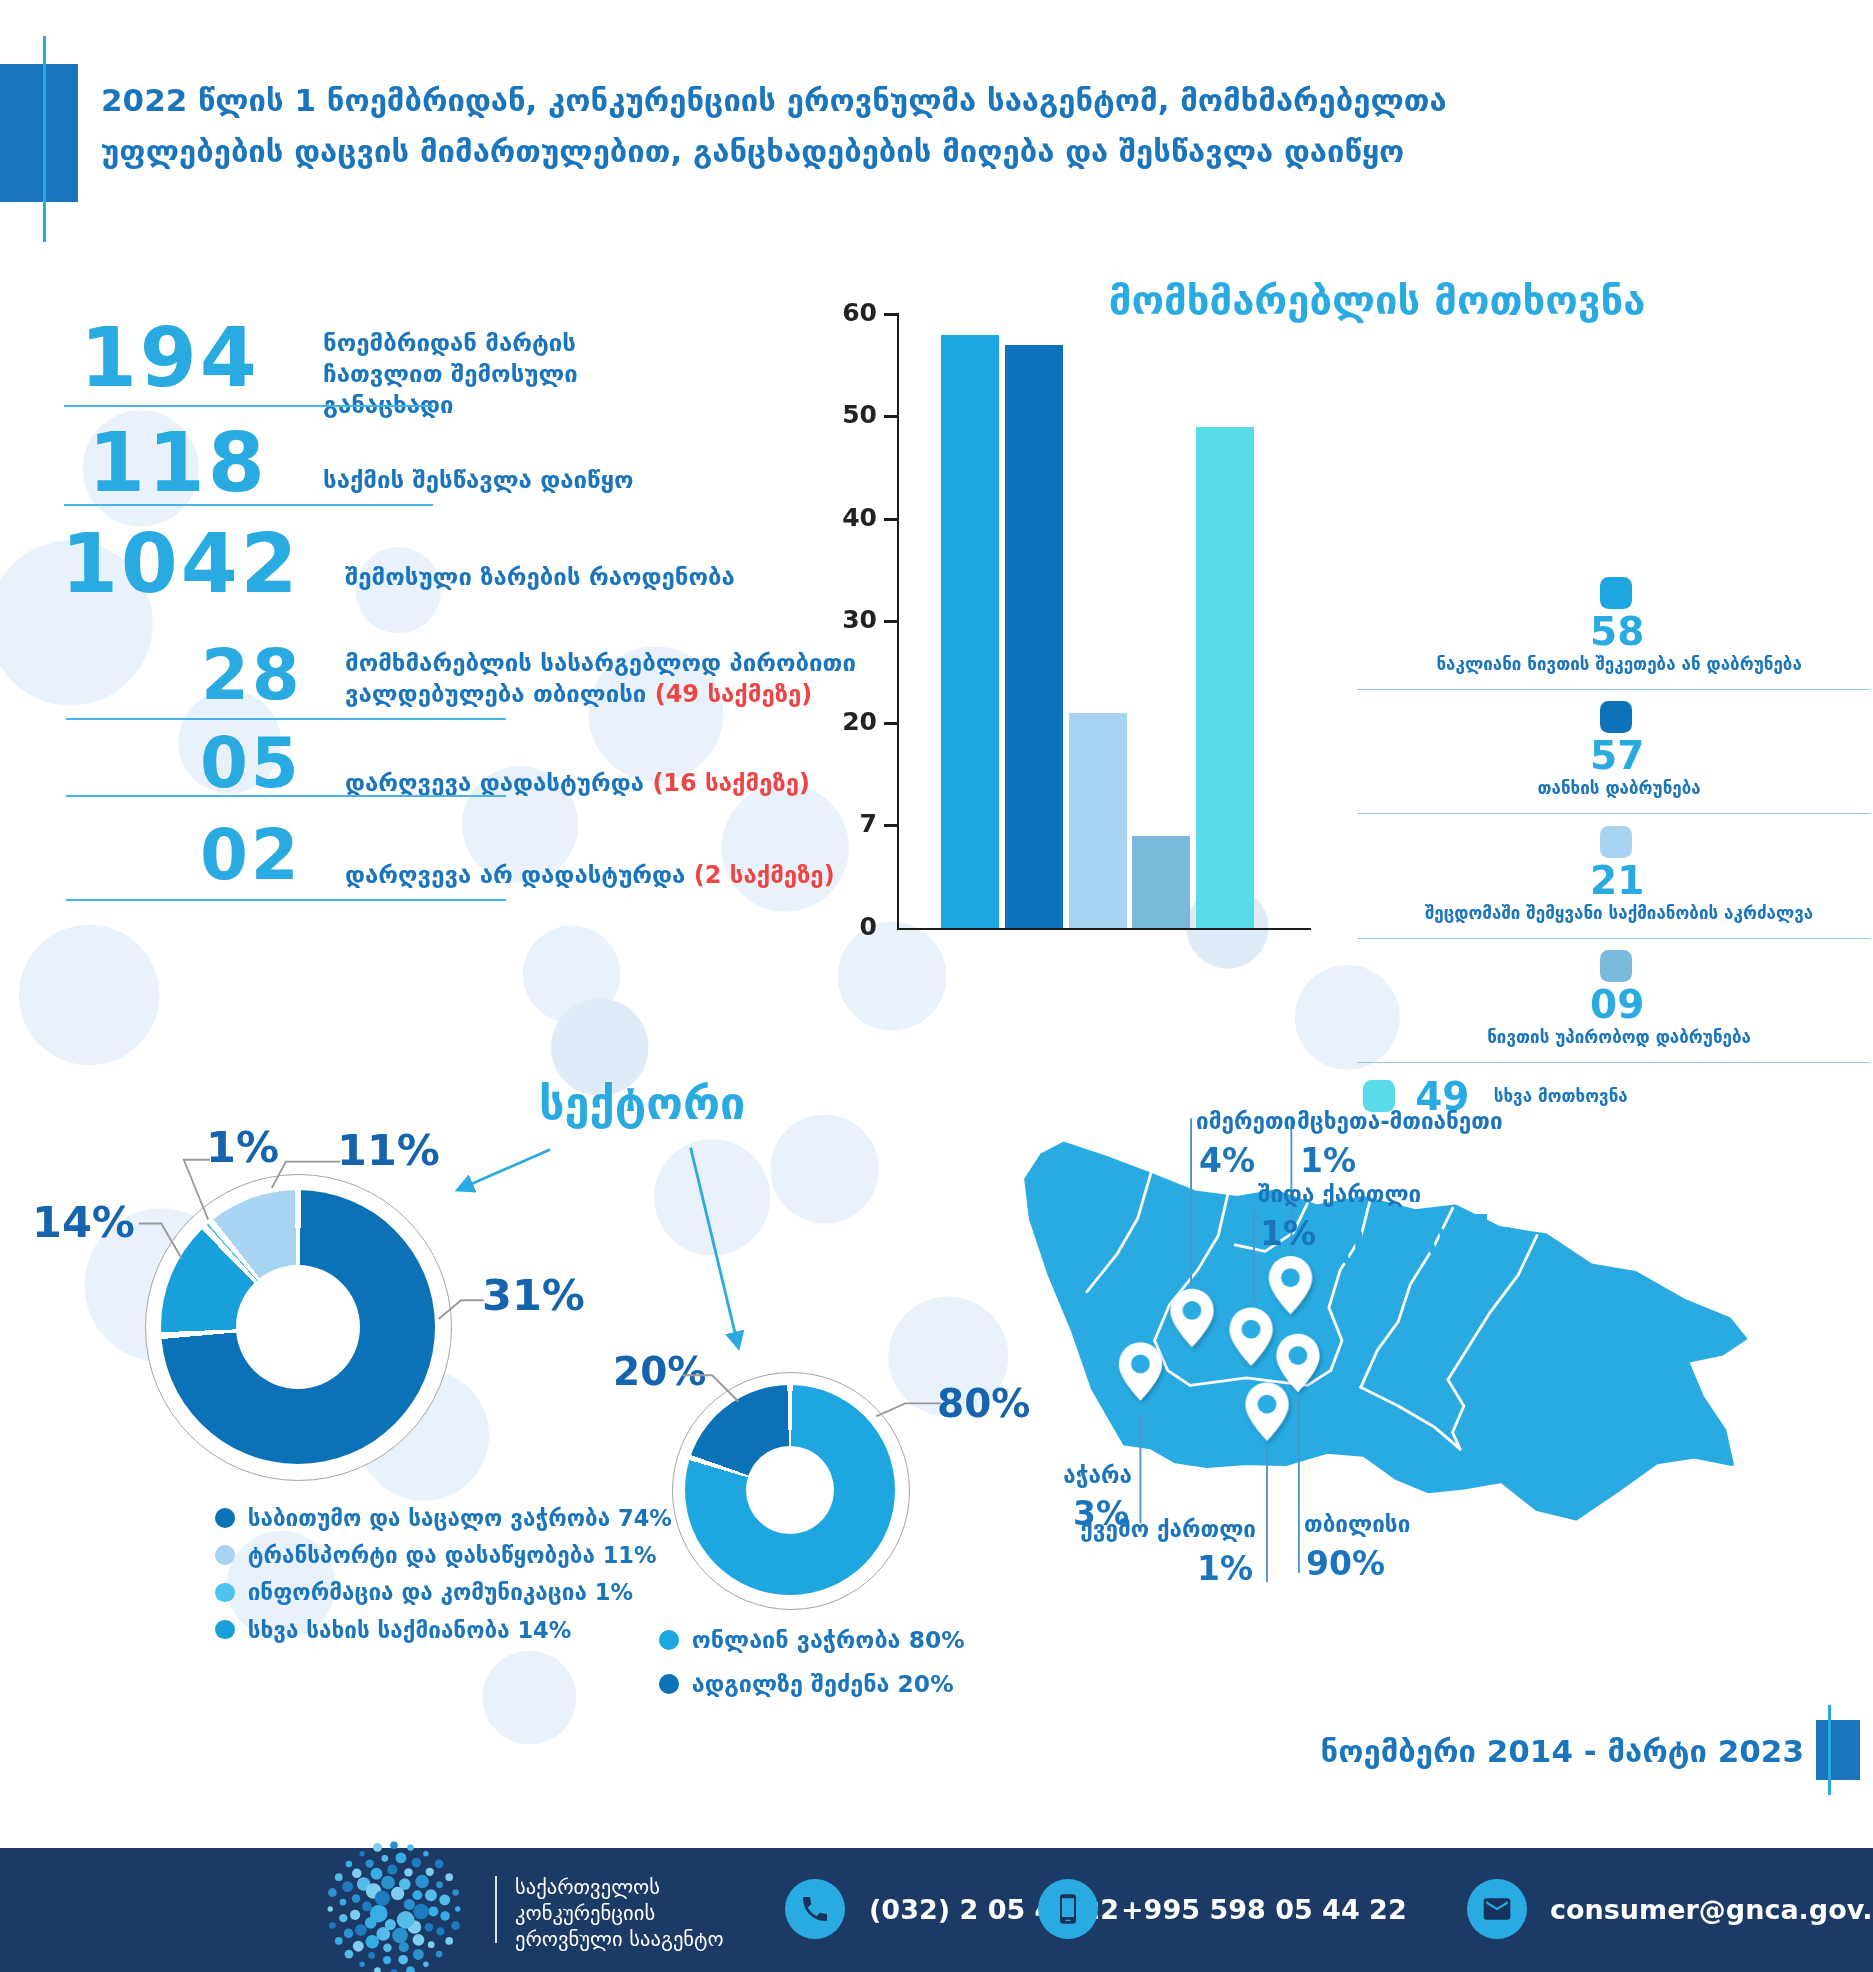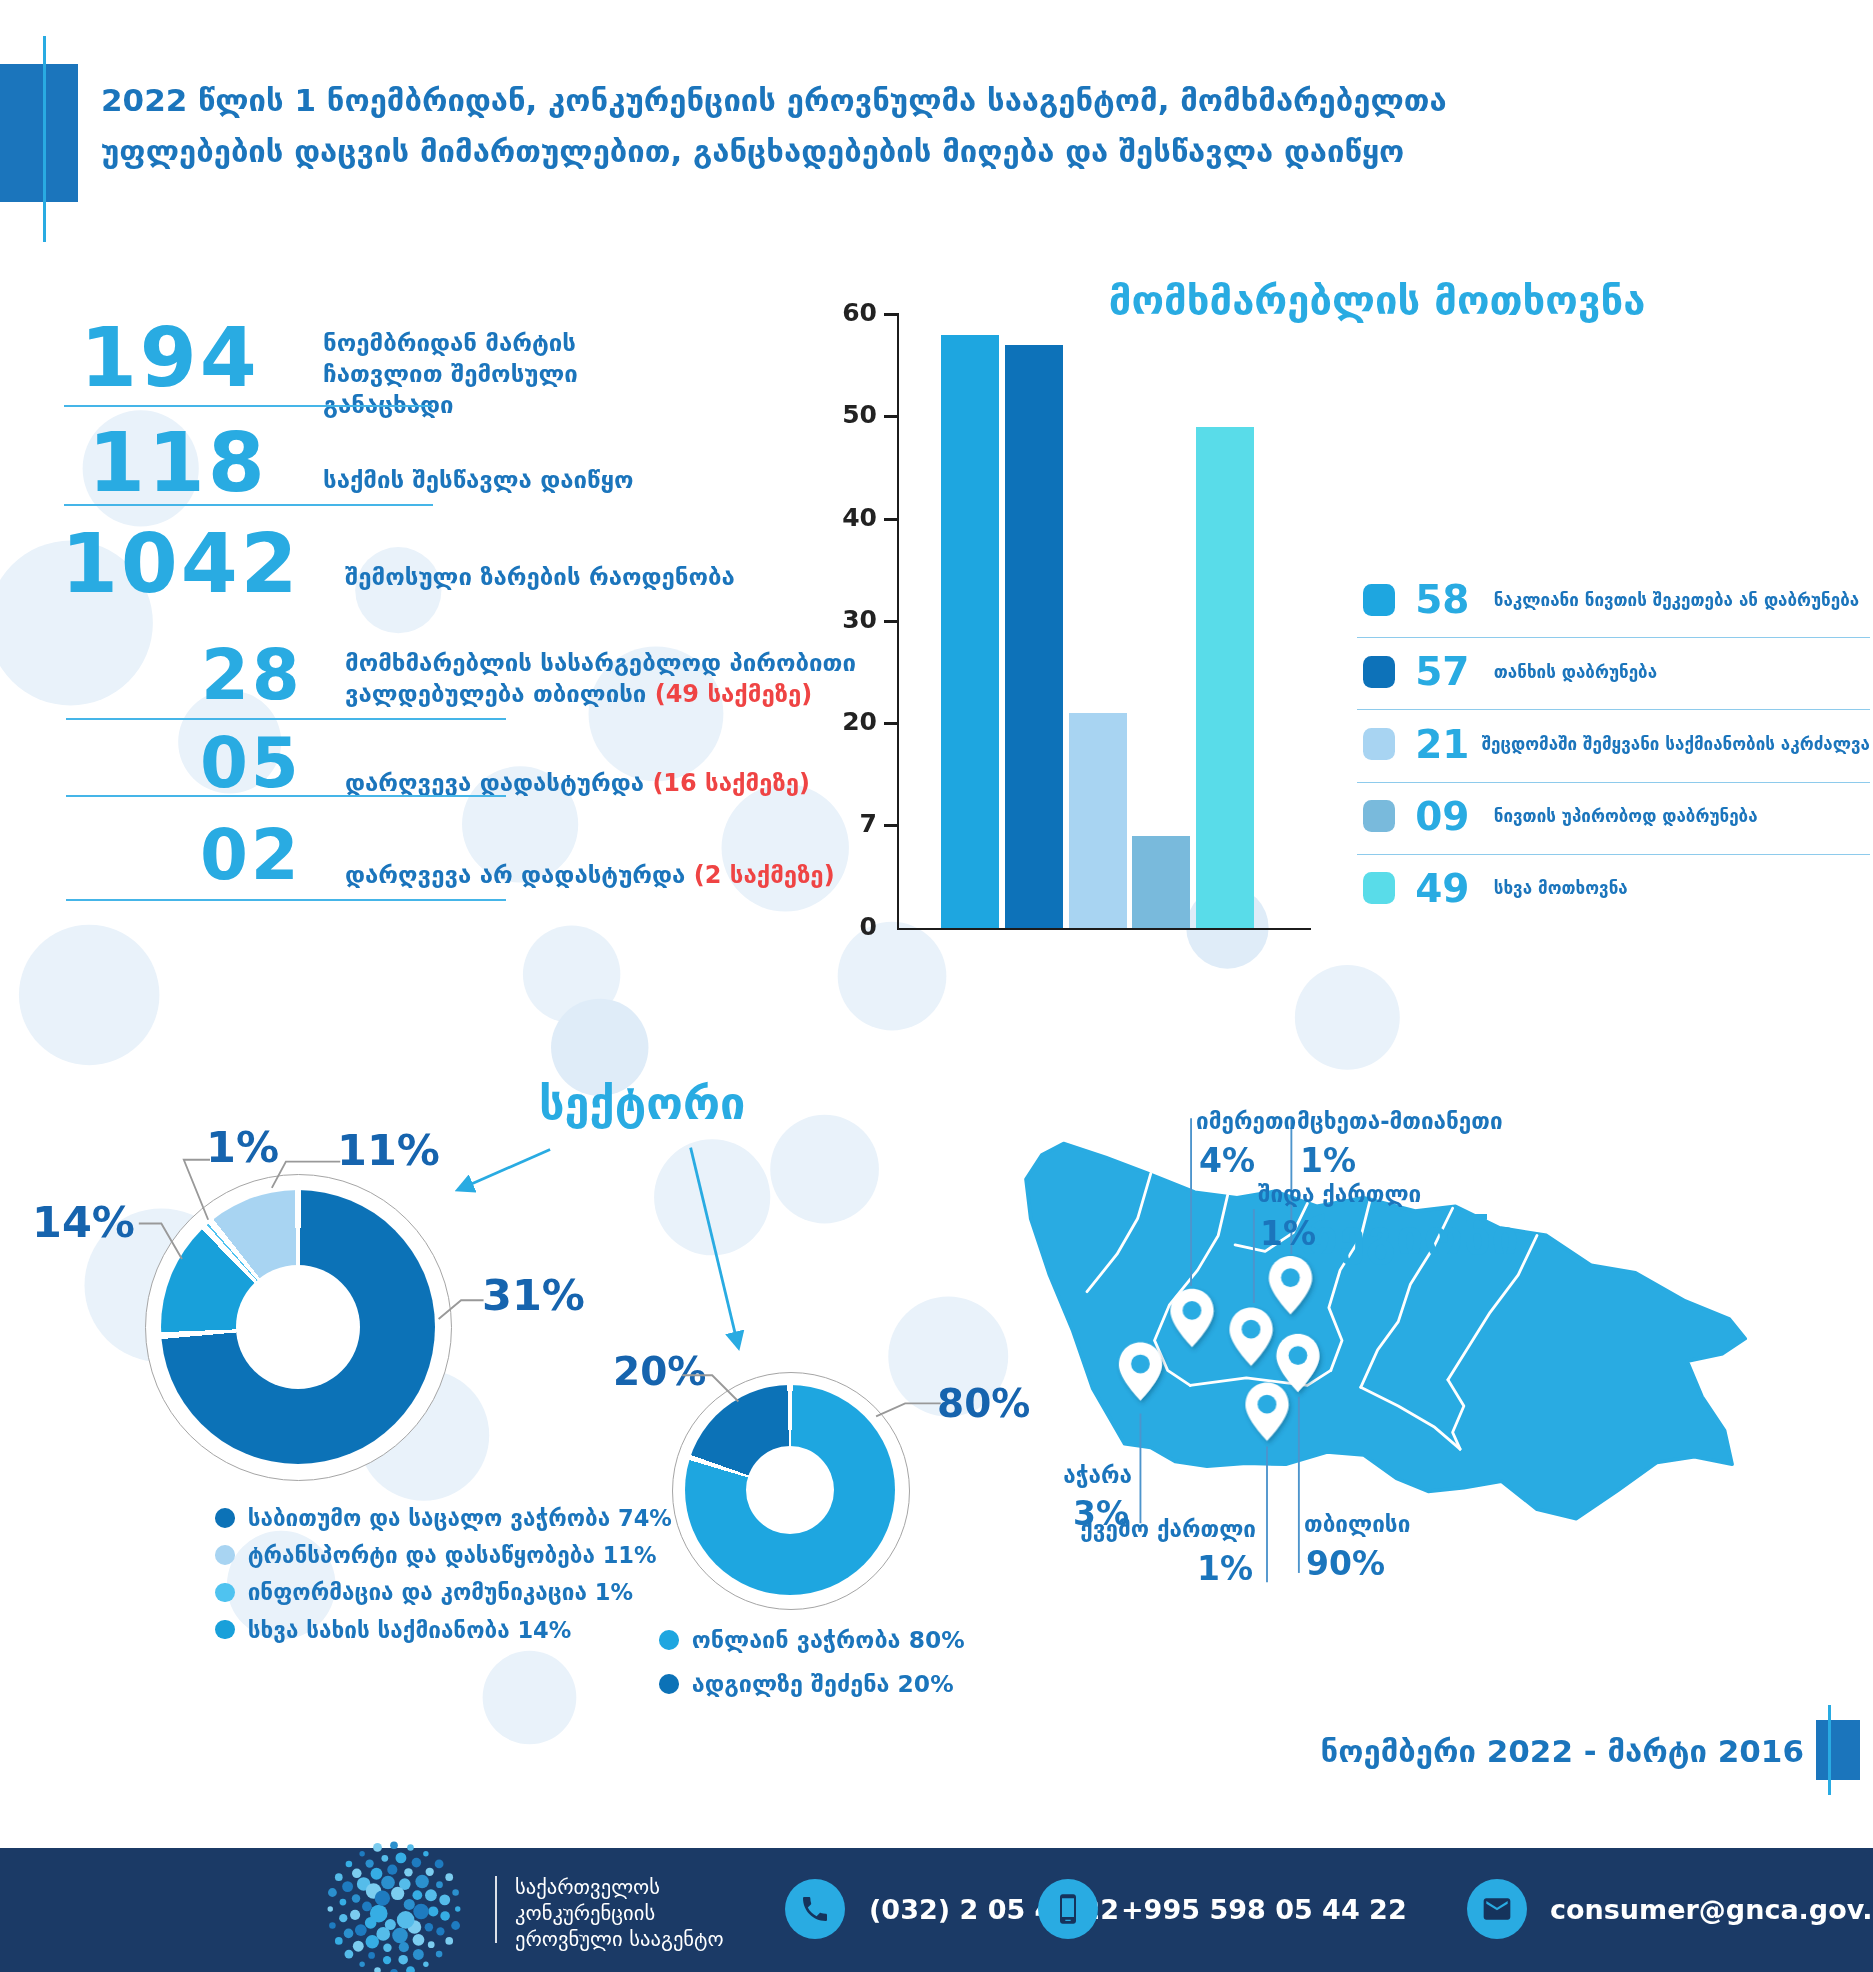--- a/index.html
+++ b/index.html
@@ -42,7 +42,7 @@
   
   #demand-legend{left:1357px;top:566px;width:513px;}
   .dlg{display:flex;align-items:center;padding:11.2px 0 15px 5.6px;}
-  .dlg:not(:last-child){border-bottom:1.9px solid #8ECBEC;}
+  .dlg:not(:last-child){border-bottom:1.9px solid #8ECBEC;flex-direction:column;}
   .dlg .sw{width:32px;height:32px;border-radius:8.4px;flex:0 0 auto;}
   .dlg .lv{font-size:39px;font-weight:bold;color:#29ABE2;margin-left:20.6px;width:73px;}
   .dlg .ll{font-size:17px;font-weight:bold;color:#1B75BC;margin-left:5.6px;white-space:nowrap;}

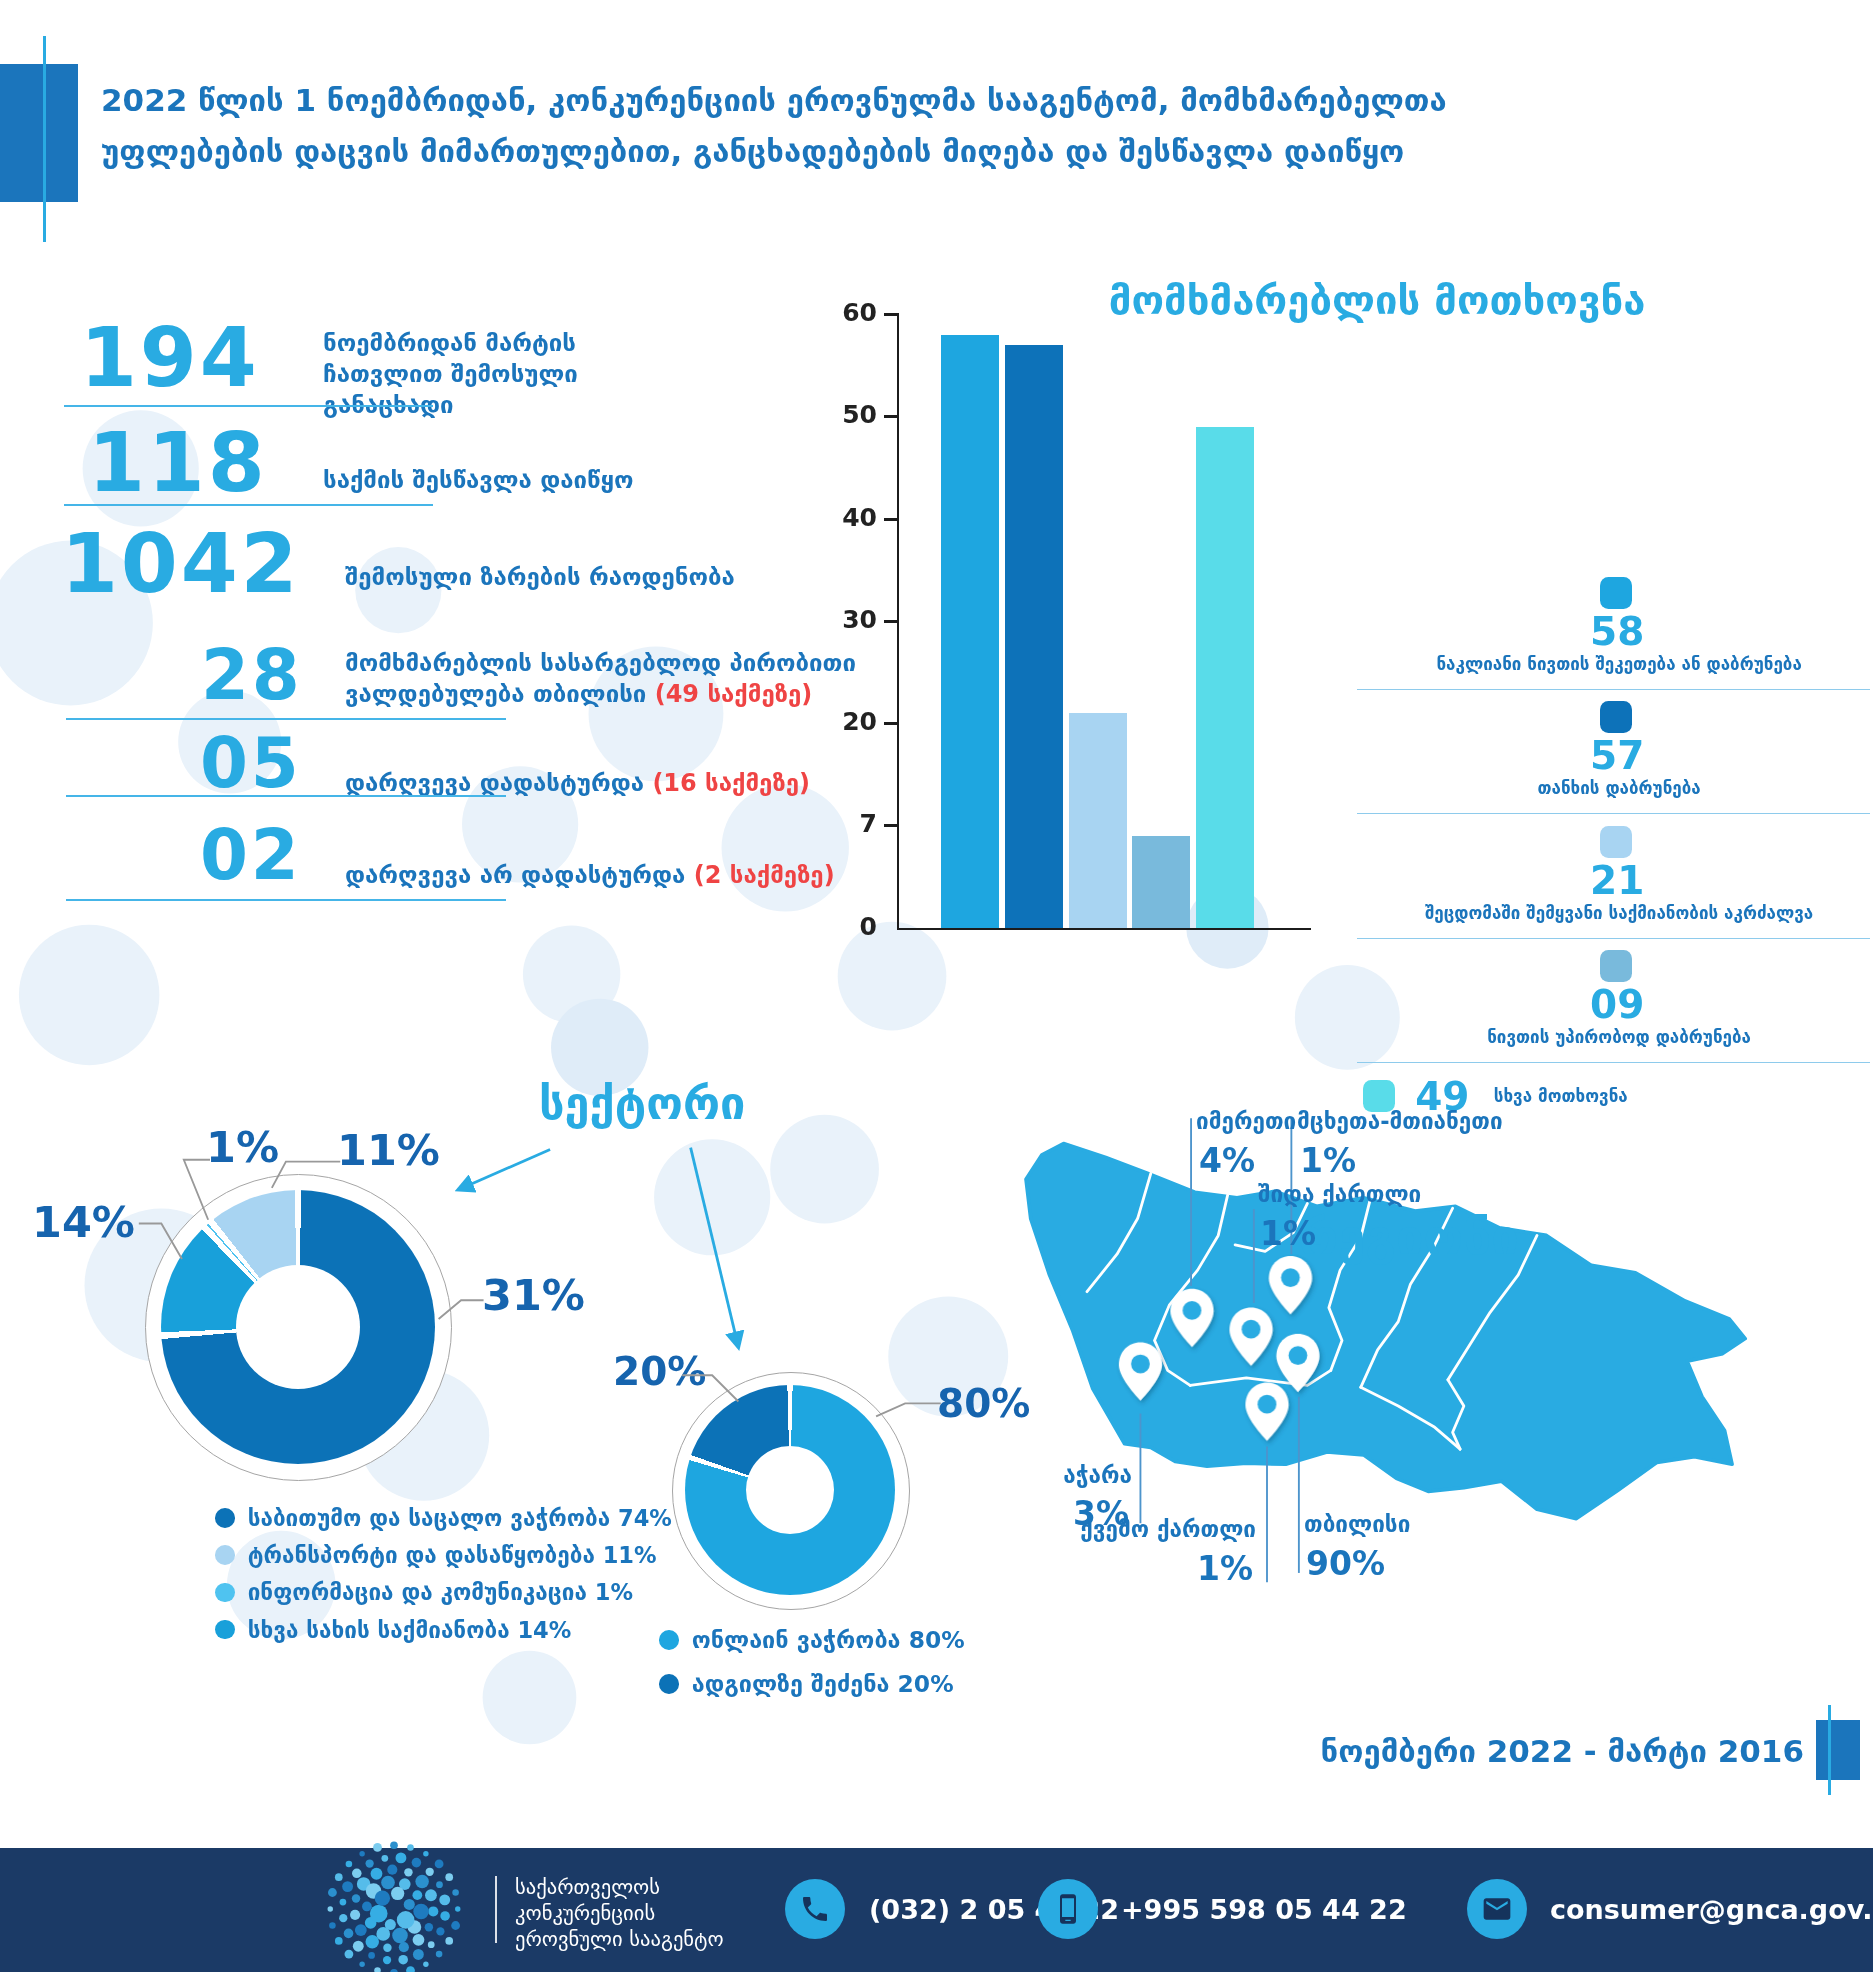--- a/index.html
+++ b/index.html
@@ -340,7 +340,7 @@
     </g>
   </svg>
 
-  <div class="abs" id="period">ნოემბერი 2022 - მარტი 2016</div>
+  <div class="abs" id="period">ნოემბერი 2014 - მარტი 2023</div>
   <div class="abs accent-br"></div>
   <div class="abs accent-br-line"></div>
 

